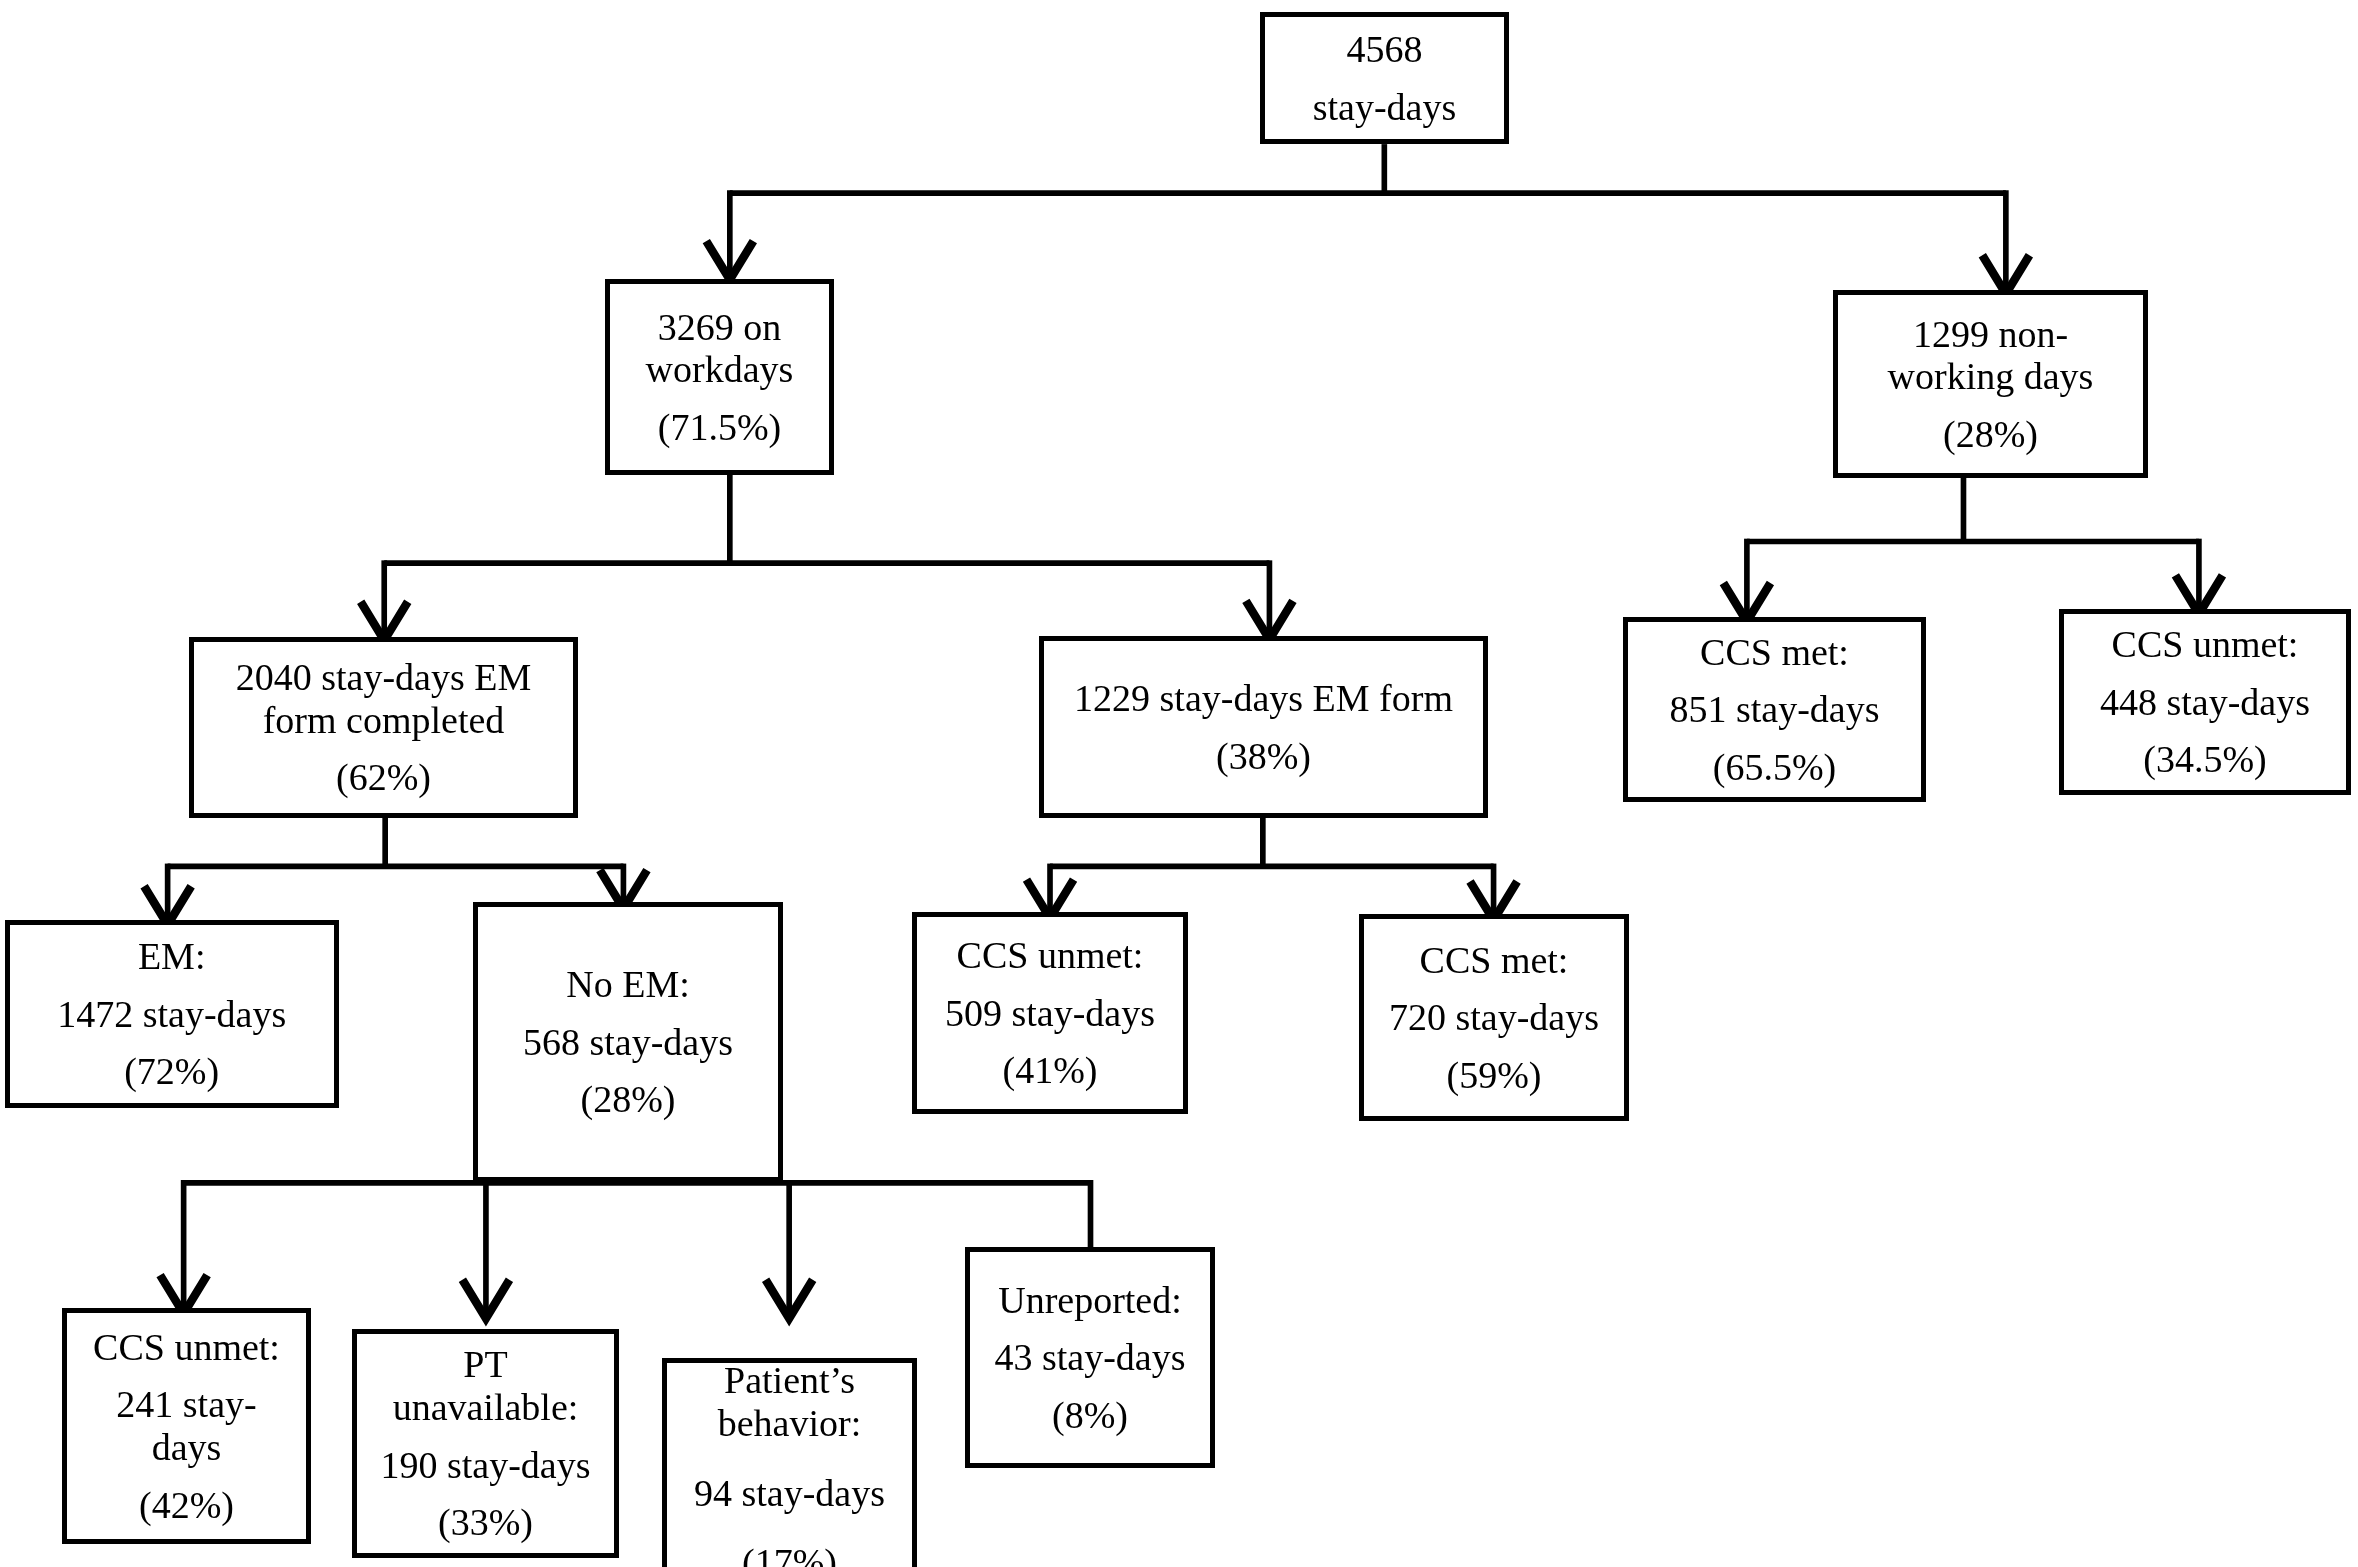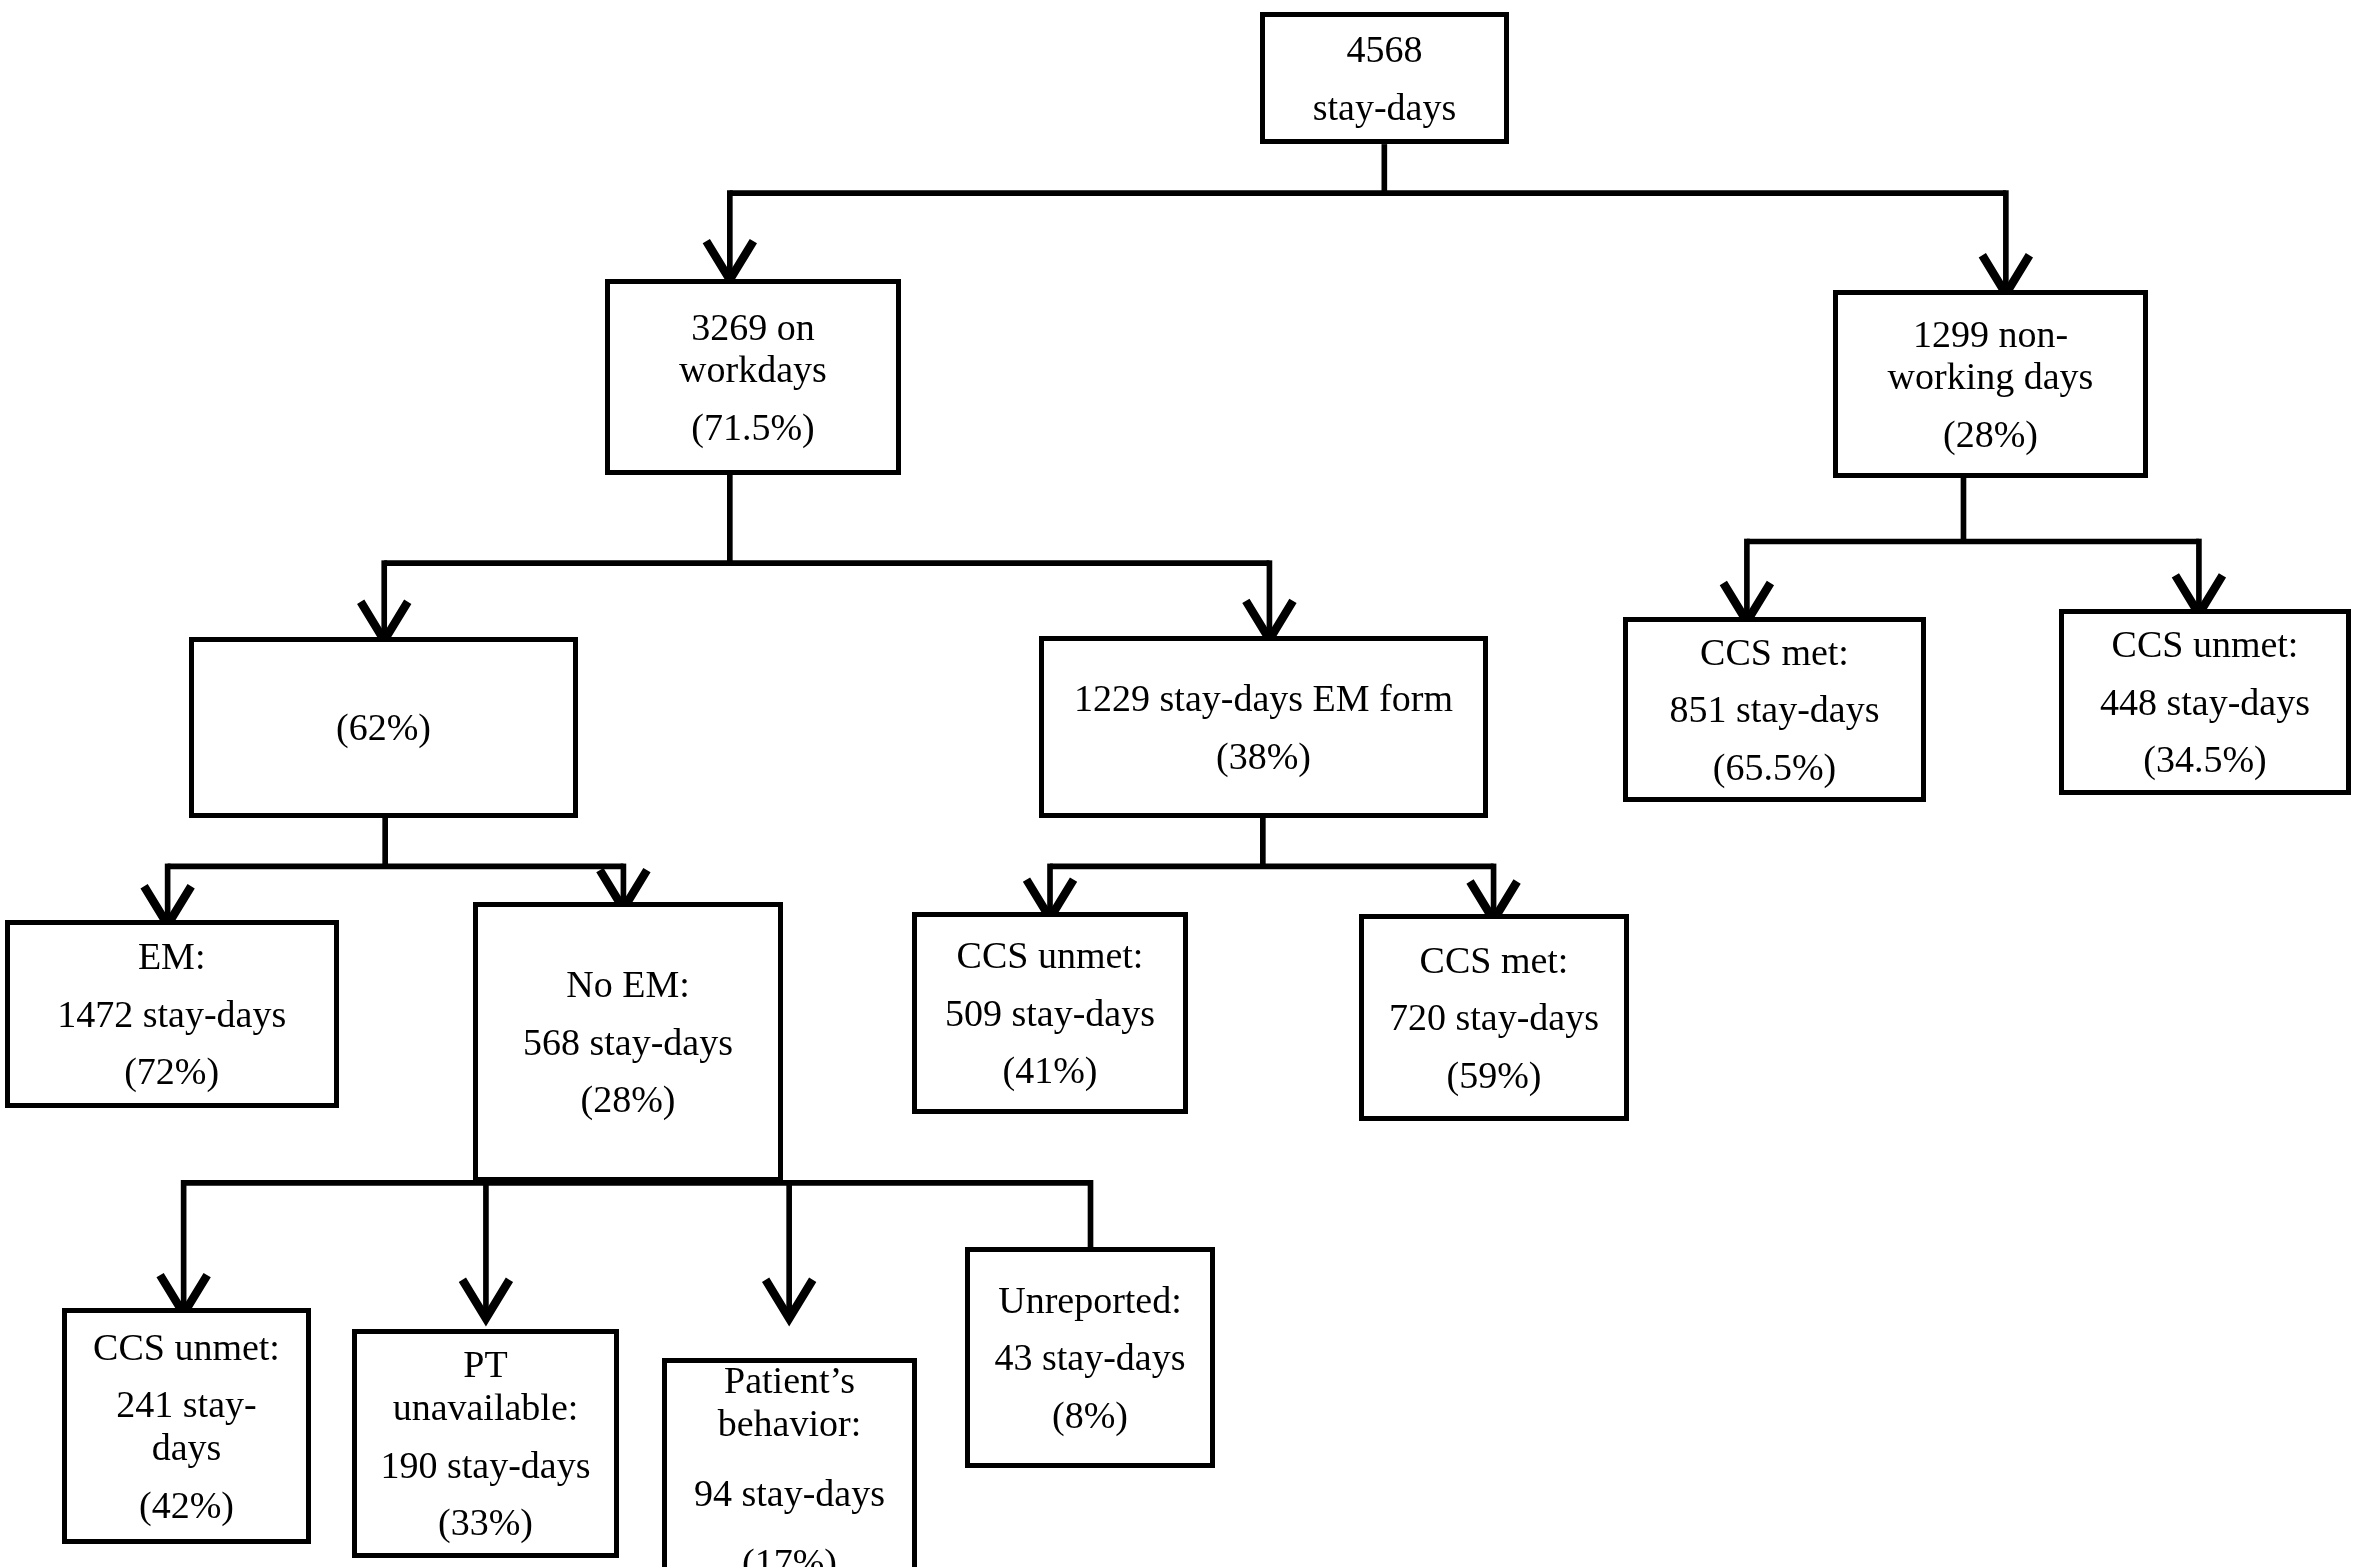--- a/index.html
+++ b/index.html
@@ -117,7 +117,7 @@
           <div class="line">stay-days</div>
         </div>
       </div>
-      <div class="flow-box" style="left: 605px; top: 279px; width: 296px; height: 196px;">
+      <div class="flow-box" style="left: 605px; top: 279px; width: 229px; height: 196px;">
         <div class="para">
           <div class="line">3269 on</div>
           <div class="line">workdays</div>

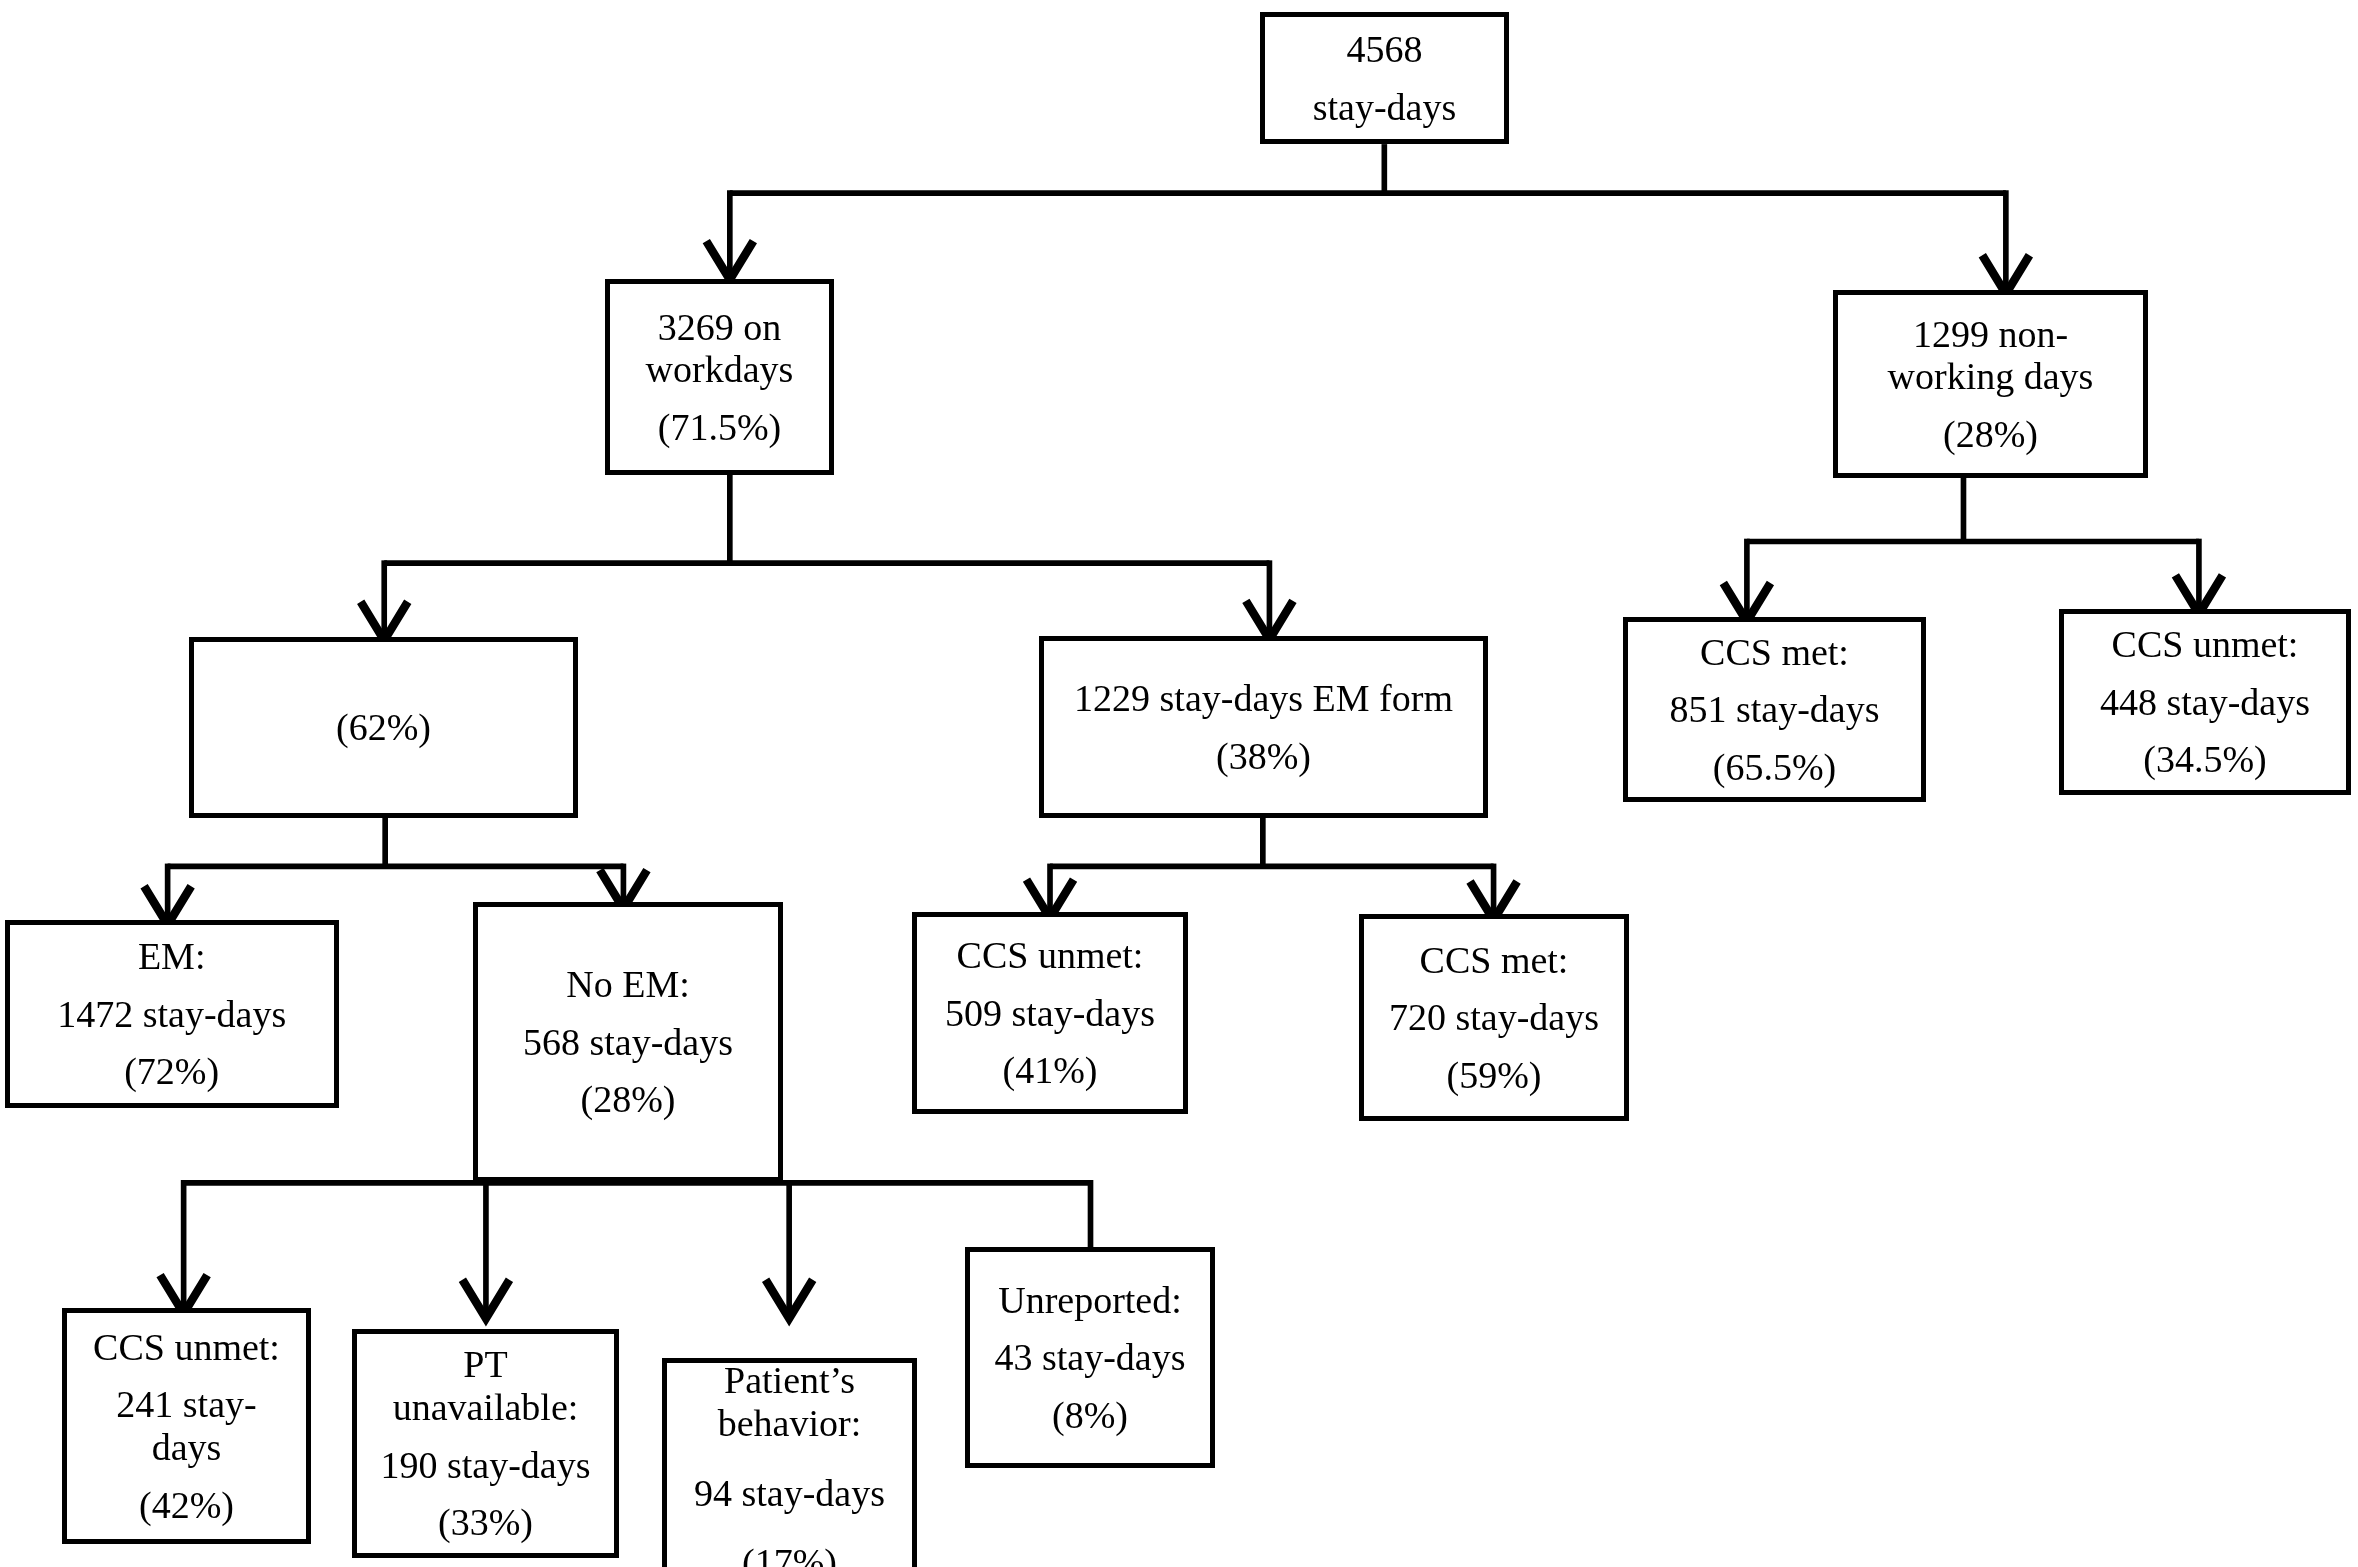--- a/index.html
+++ b/index.html
@@ -137,6 +137,10 @@
       </div>
       <div class="flow-box" style="left: 189px; top: 637px; width: 389px; height: 181px;">
         <div class="para">
+          <div class="line">2040 stay-days EM</div>
+          <div class="line">form completed</div>
+        </div>
+        <div class="para">
           <div class="line">(62%)</div>
         </div>
       </div>

